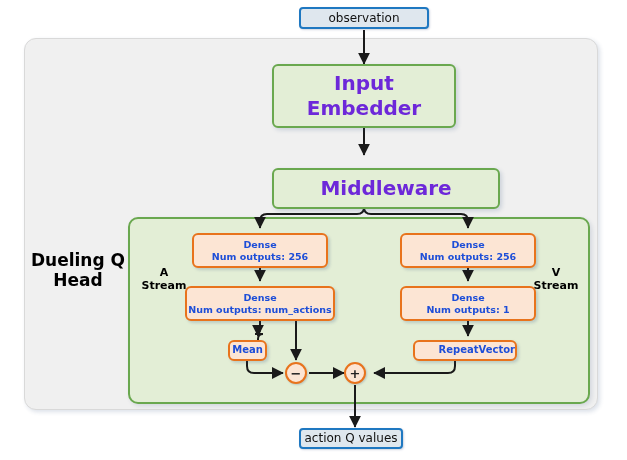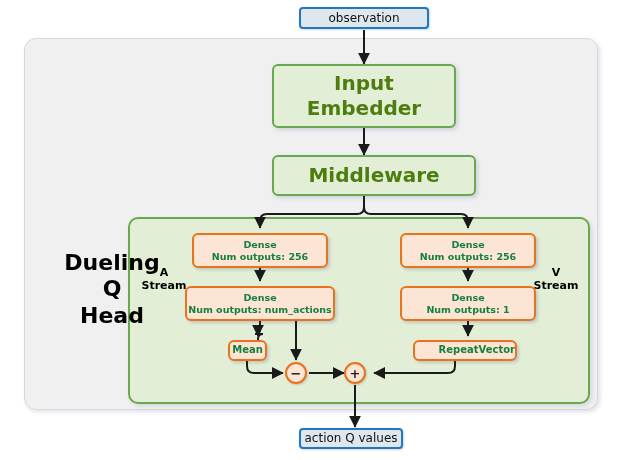--- a/index.html
+++ b/index.html
@@ -71,7 +71,7 @@
     background: #e3eed6;
     border: 2px solid #6aa84f;
     border-radius: 6px;
-    color: #4d7c0f;
+    color: #6d28d9;
     font-size: 20px;
     font-weight: bold;
     box-shadow: 2px 2px 4px rgba(40,70,120,0.18);

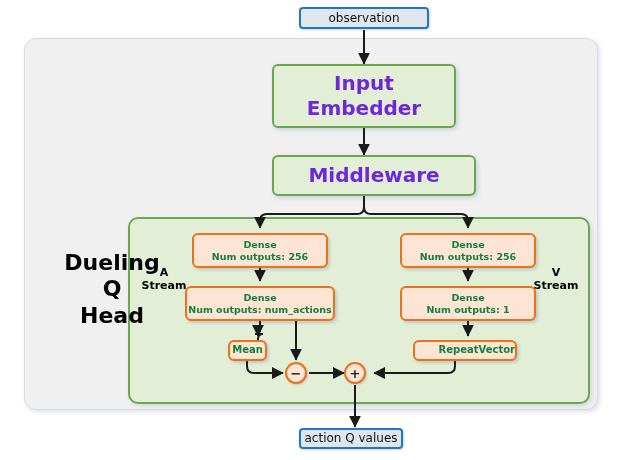--- a/index.html
+++ b/index.html
@@ -186,7 +186,7 @@
     <span>Input Embedder</span>
   </div>
 
-  <div class="node green-box" style="left:272px; top:155px; width:204px; height:41px;">
+  <div class="node green-box" style="left:272px; top:168px; width:228px; height:41px;">
     <span>Middleware</span>
   </div>
 

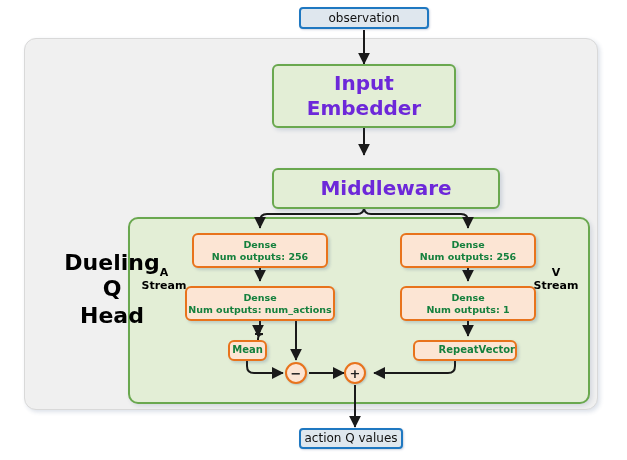--- a/index.html
+++ b/index.html
@@ -82,7 +82,7 @@
     background: #fce5d4;
     border: 2px solid #e8731c;
     border-radius: 6px;
-    color: #15803d;
+    color: #1d4ed8;
     box-shadow: 2px 2px 3px rgba(40,70,120,0.20);
   }
   .orange-box .title {

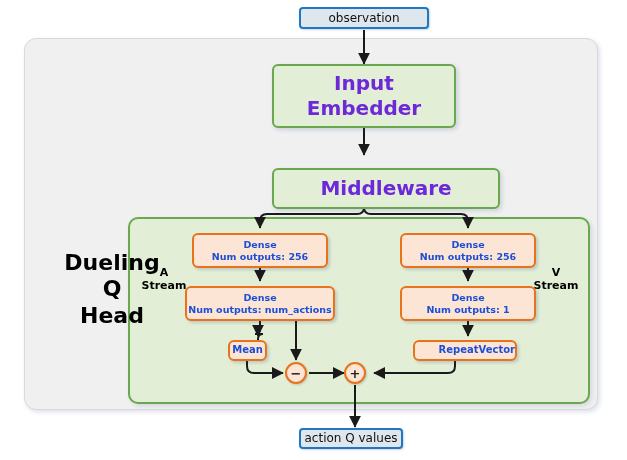--- a/index.html
+++ b/index.html
@@ -122,8 +122,7 @@
     line-height: 1.2;
   }
   .label-head {
-    font-size: 22px;
-    margin-left: 34px;
+    font-size: 17px;
   }
   .label-stream {
     font-size: 11px;

